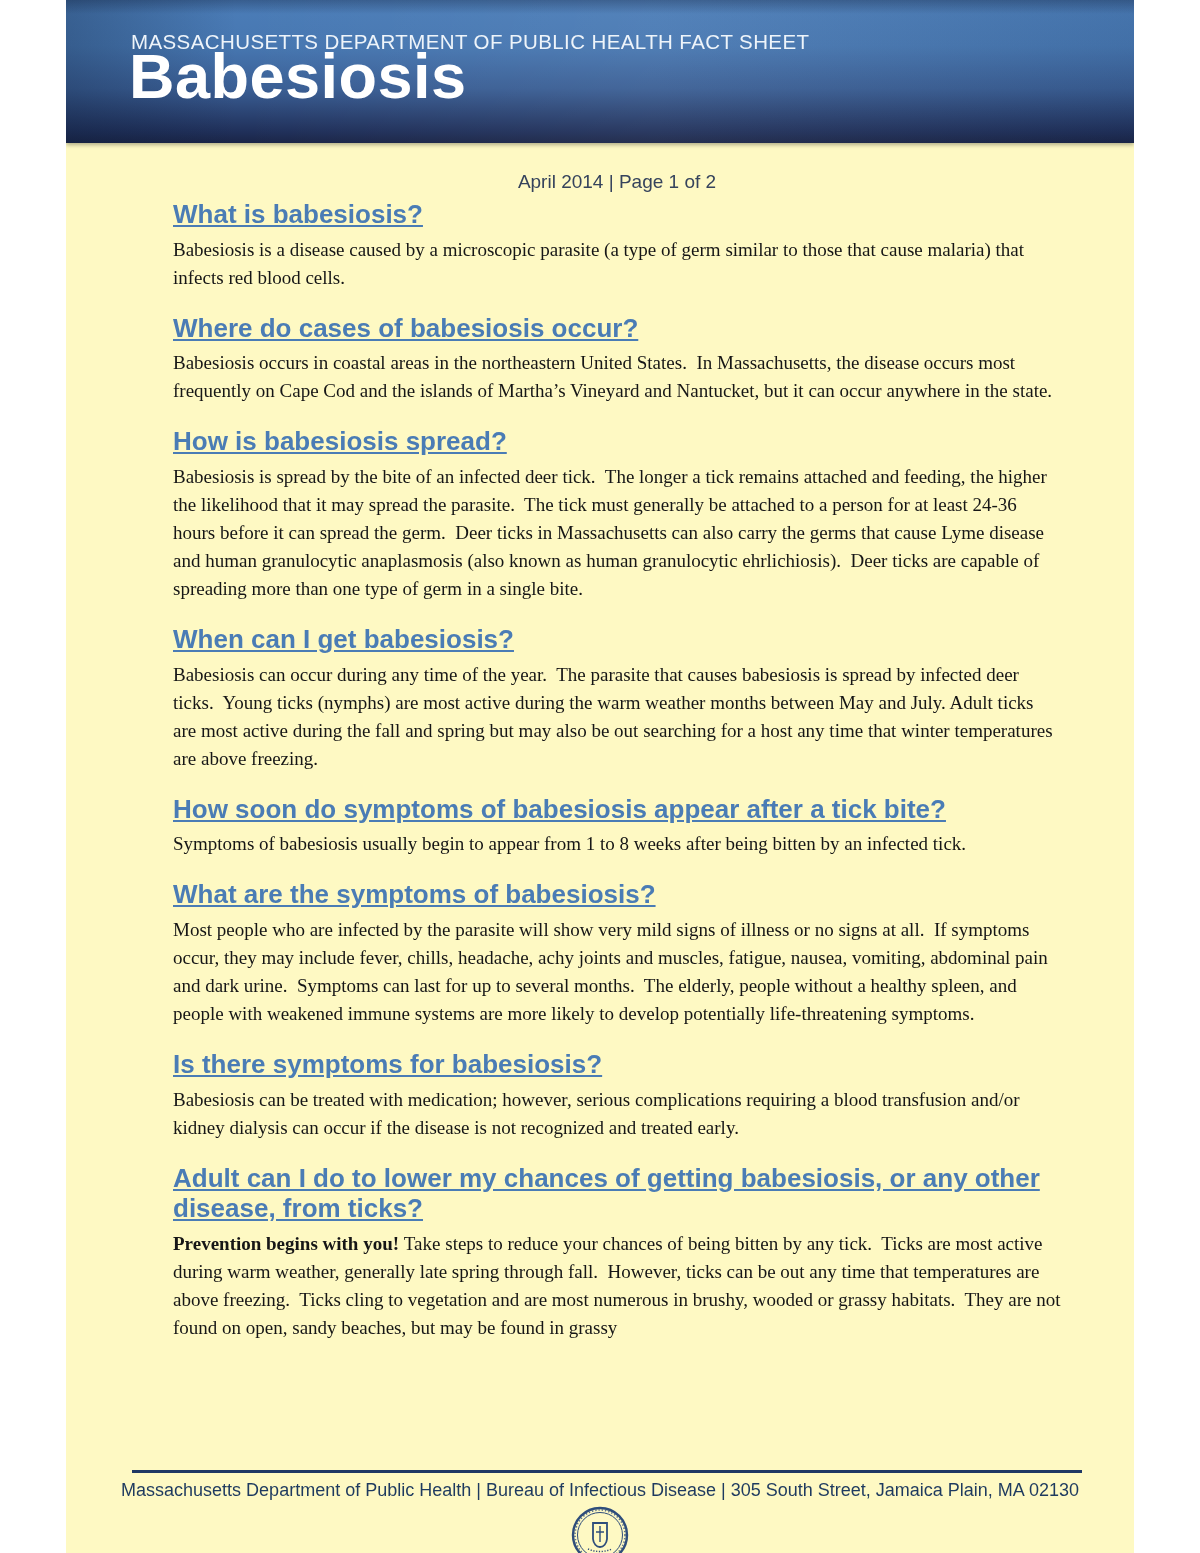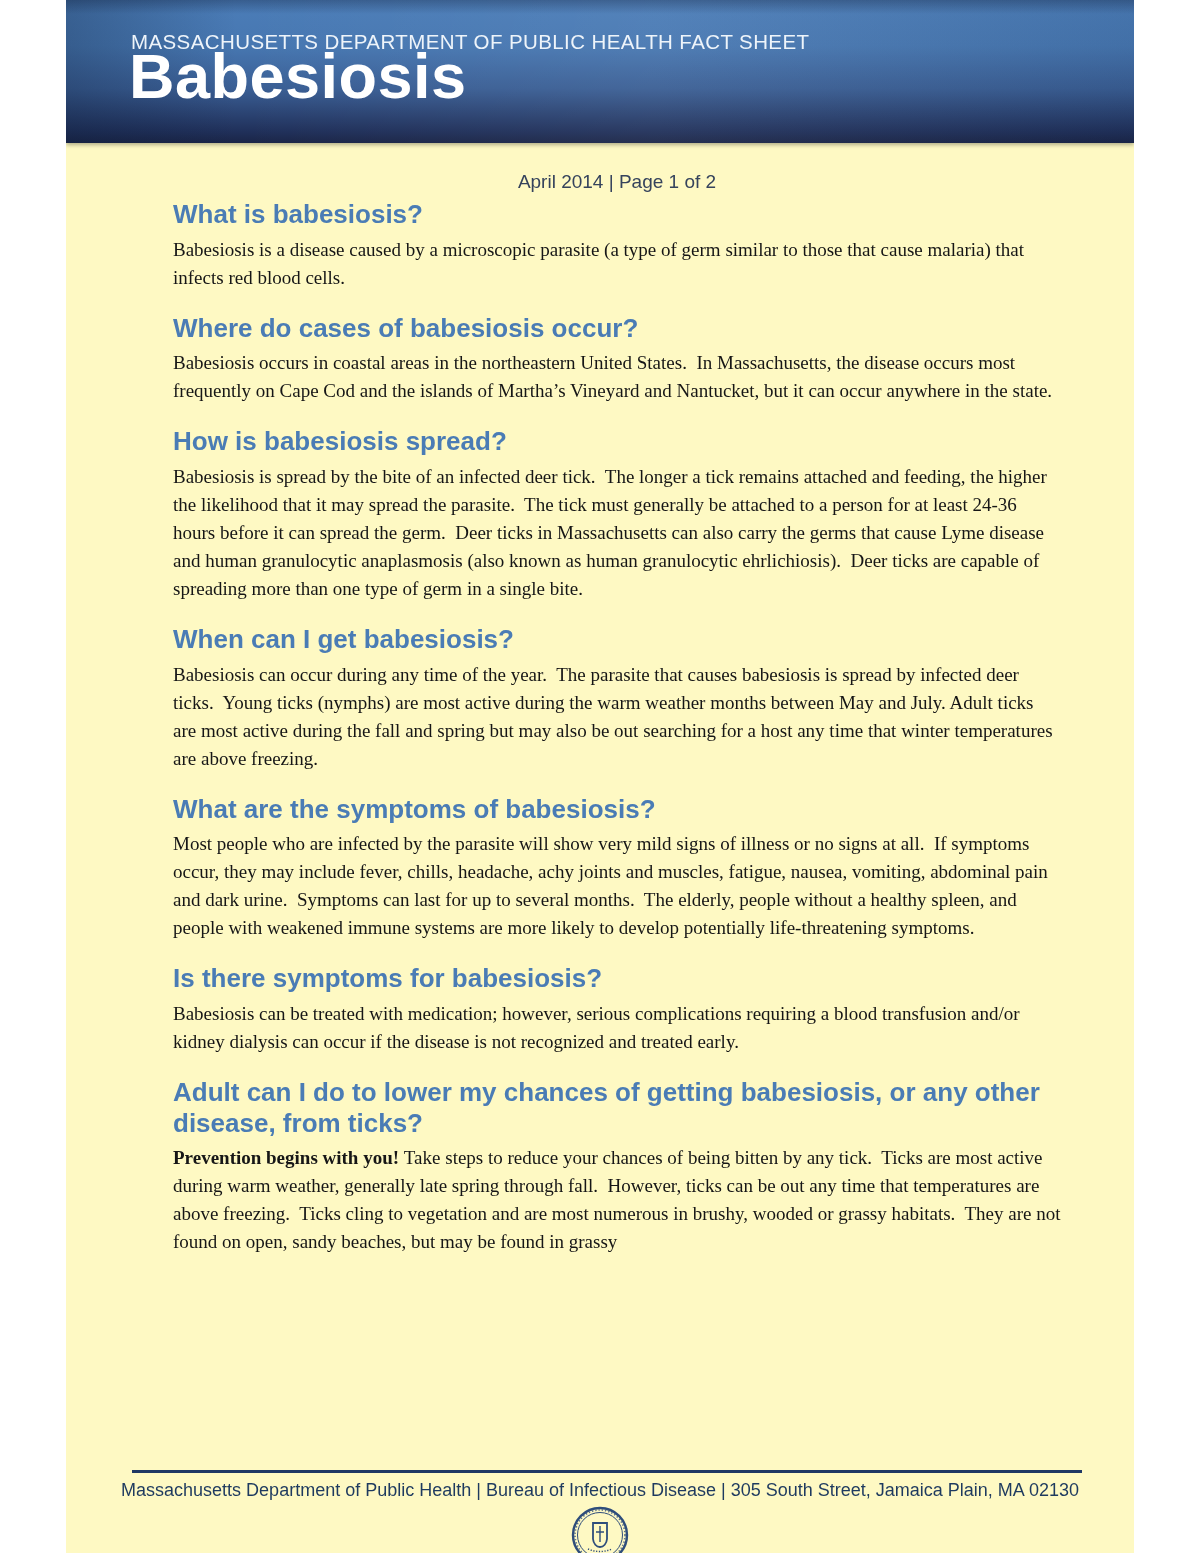--- a/index.html
+++ b/index.html
@@ -66,6 +66,7 @@
     line-height: 1.18;
     color: #4a7cb5;
     margin: 0 0 6px 0;
+    text-decoration: underline;
   }
   .section p {
     font-size: 19px;

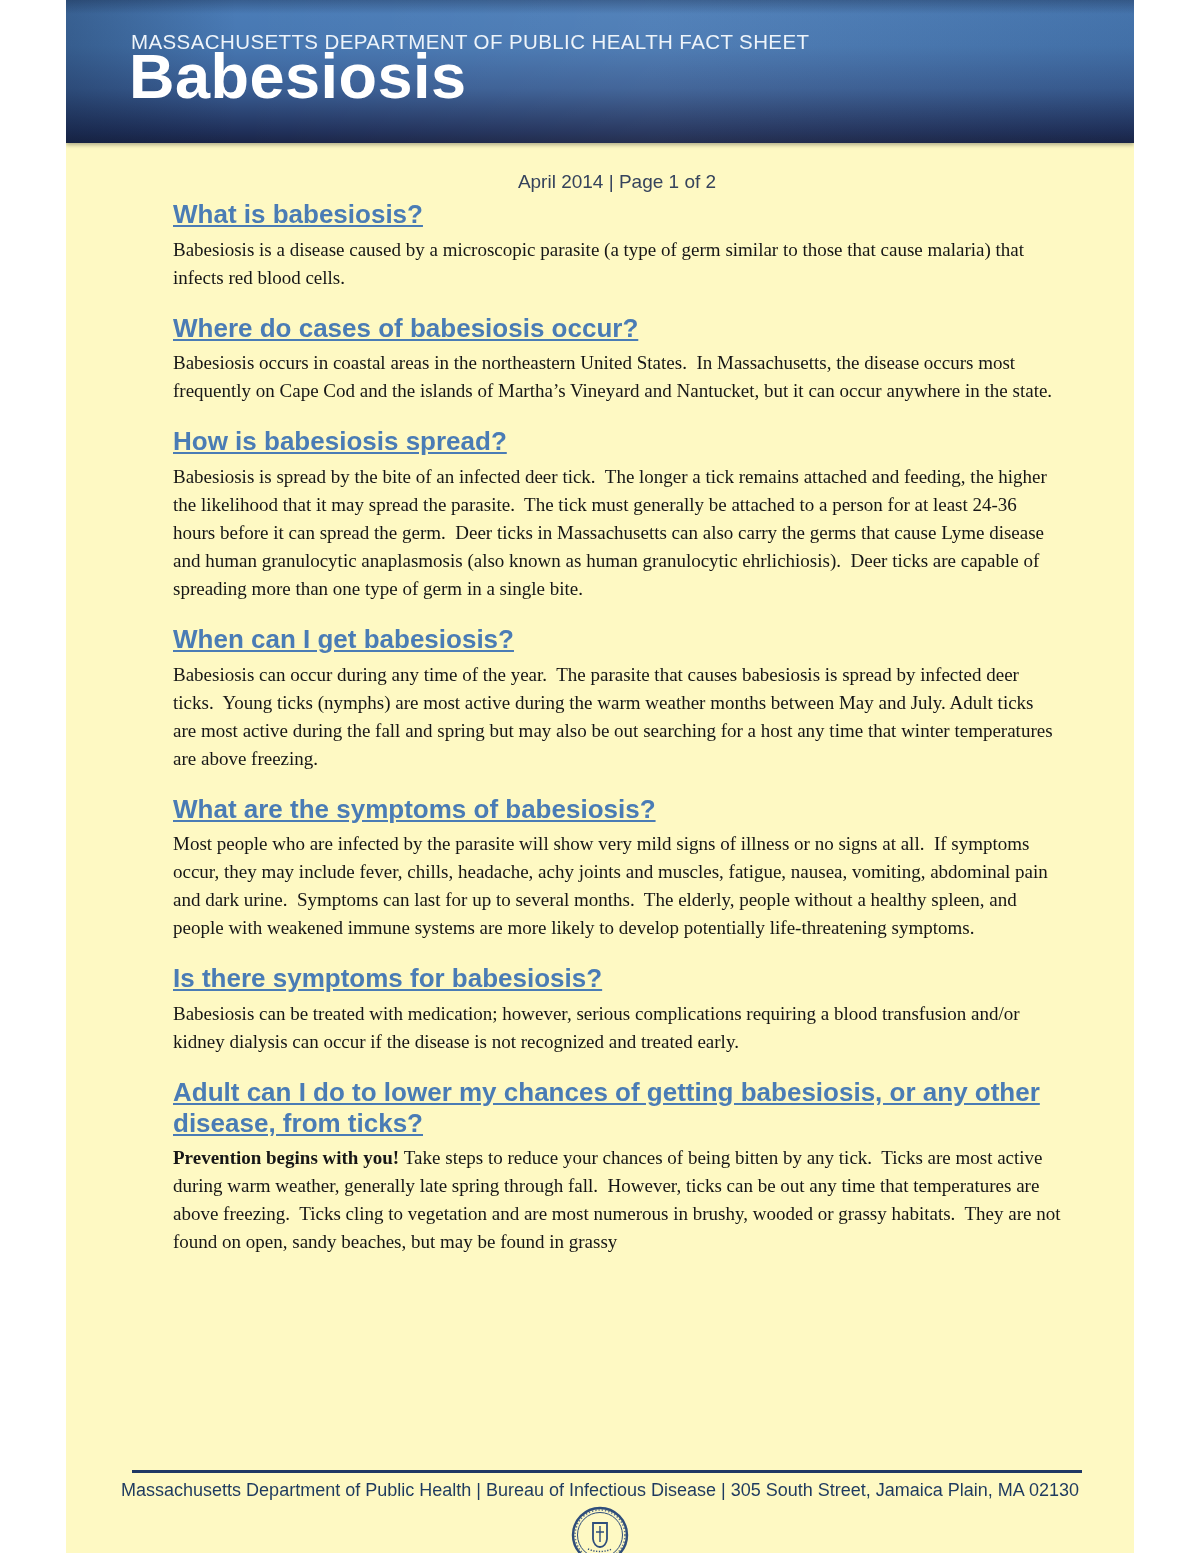--- a/index.html
+++ b/index.html
@@ -135,6 +135,7 @@
   </section>
 
   <section class="section">
+    <h2>How soon do symptoms of babesiosis appear after a tick bite?</h2>
   </section>
 
   <section class="section">

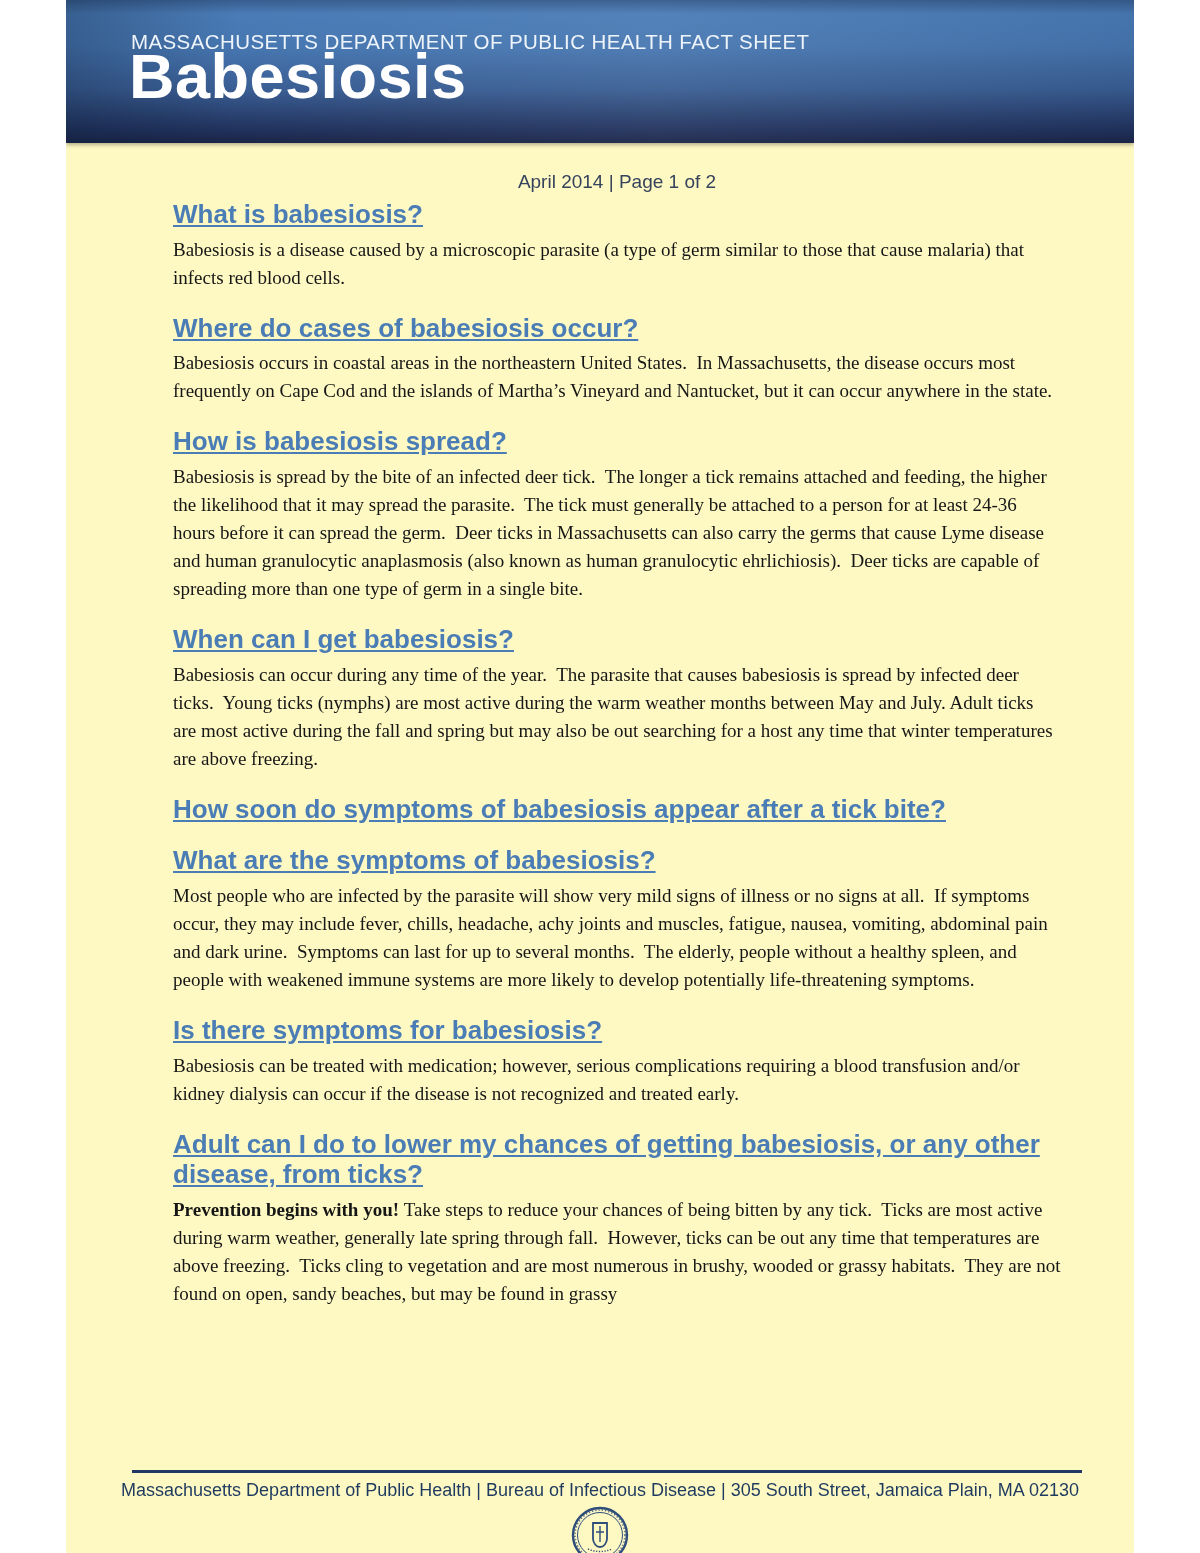--- a/index.html
+++ b/index.html
@@ -136,6 +136,7 @@
 
   <section class="section">
     <h2>How soon do symptoms of babesiosis appear after a tick bite?</h2>
+    <p><span>Symptoms of babesiosis usually begin to appear from 1 to 8 weeks after being bitten by an infected tick.</span></p>
   </section>
 
   <section class="section">

